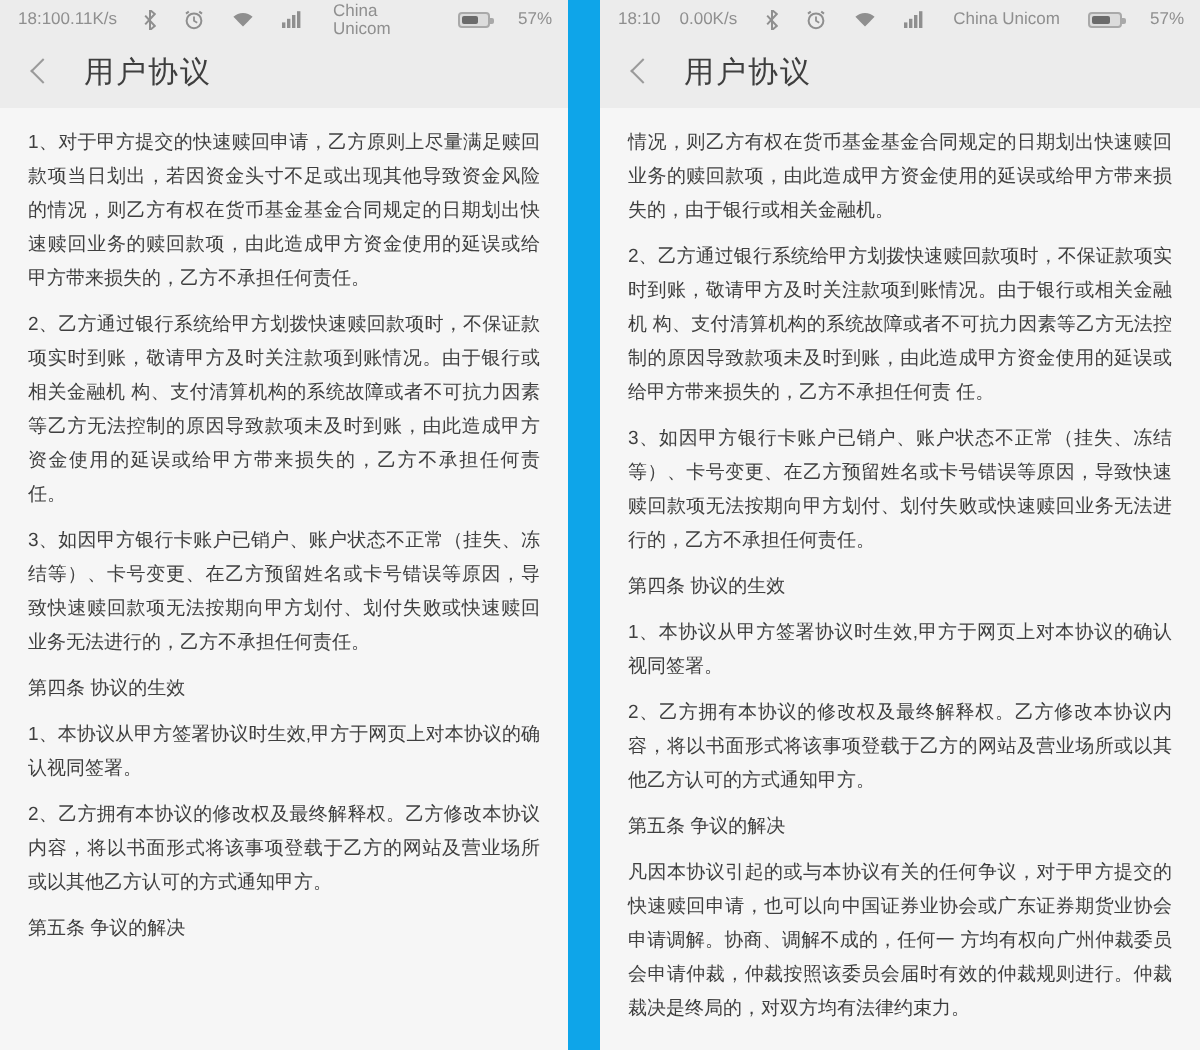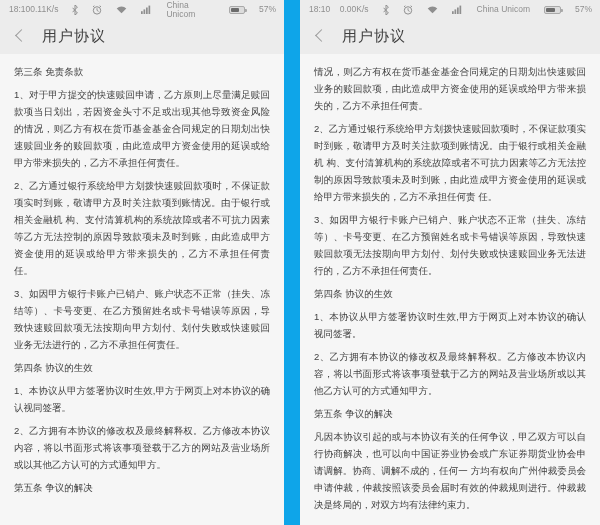--- a/index.html
+++ b/index.html
@@ -98,7 +98,6 @@
     </div>
     <div class="content">
 
-        <p>第三条 免责条款</p>
 
 
         <p>1、对于甲方提交的快速赎回申请，乙方原则上尽量满足赎回款项当日划出，若因资金头寸不足或出现其他导致资金风险的情况，则乙方有权在货币基金基金合同规定的日期划出快速赎回业务的赎回款项，由此造成甲方资金使用的延误或给甲方带来损失的，乙方不承担任何责任。</p>

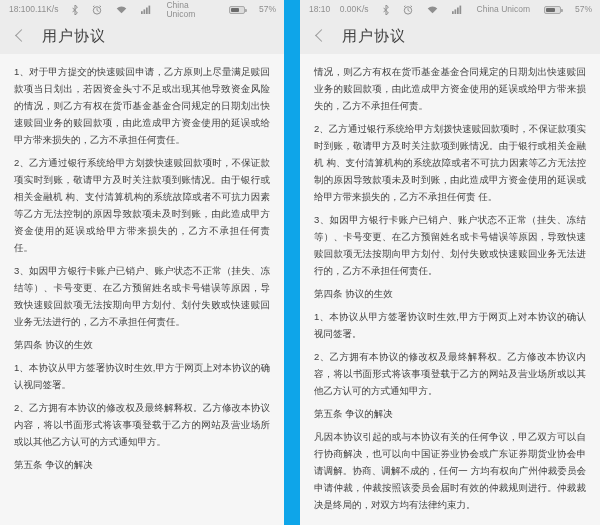--- a/index.html
+++ b/index.html
@@ -162,7 +162,7 @@
     </div>
     <div class="content">
 
-        <p>情况，则乙方有权在货币基金基金合同规定的日期划出快速赎回业务的赎回款项，由此造成甲方资金使用的延误或给甲方带来损失的，乙方不承担任何责。</p>
+        <p>情况，则乙方有权在货币基金基金合同规定的日期划出快速赎回业务的赎回款项，由此造成甲方资金使用的延误或给甲方带来损失的，由于银行或相关金融机。</p>
 
         <p>2、乙方通过银行系统给甲方划拨快速赎回款项时，不保证款项实时到账，敬请甲方及时关注款项到账情况。由于银行或相关金融机 构、支付清算机构的系统故障或者不可抗力因素等乙方无法控制的原因导致款项未及时到账，由此造成甲方资金使用的延误或给甲方带来损失的，乙方不承担任何责 任。</p>
 

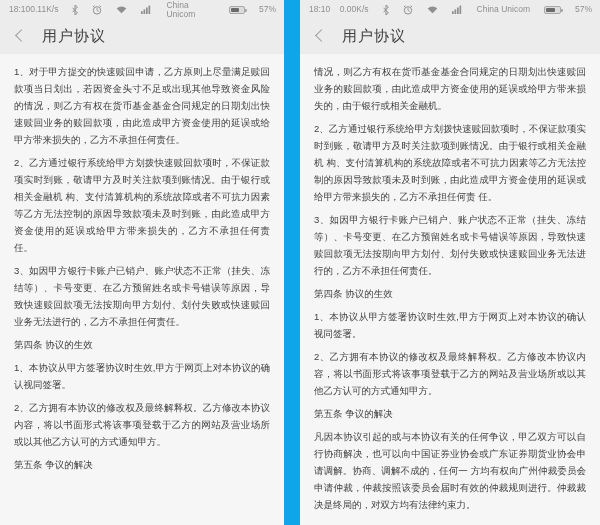--- a/index.html
+++ b/index.html
@@ -176,7 +176,7 @@
 
         <p>第五条 争议的解决</p>
 
-        <p>凡因本协议引起的或与本协议有关的任何争议，甲乙双方可以自行协商解决，也可以向中国证券业协会或广东证券期货业协会申请调解。协商、调解不成的，任何一 方均有权向广州仲裁委员会申请仲裁，仲裁按照该委员会届时有效的仲裁规则进行。仲裁裁决是终局的，对双方均有法律约束力。</p>
+        <p>凡因本协议引起的或与本协议有关的任何争议，对于甲方提交的快速赎回申请，也可以向中国证券业协会或广东证券期货业协会申请调解。协商、调解不成的，任何一 方均有权向广州仲裁委员会申请仲裁，仲裁按照该委员会届时有效的仲裁规则进行。仲裁裁决是终局的，对双方均有法律约束力。</p>
       </div>
   </div>
 

